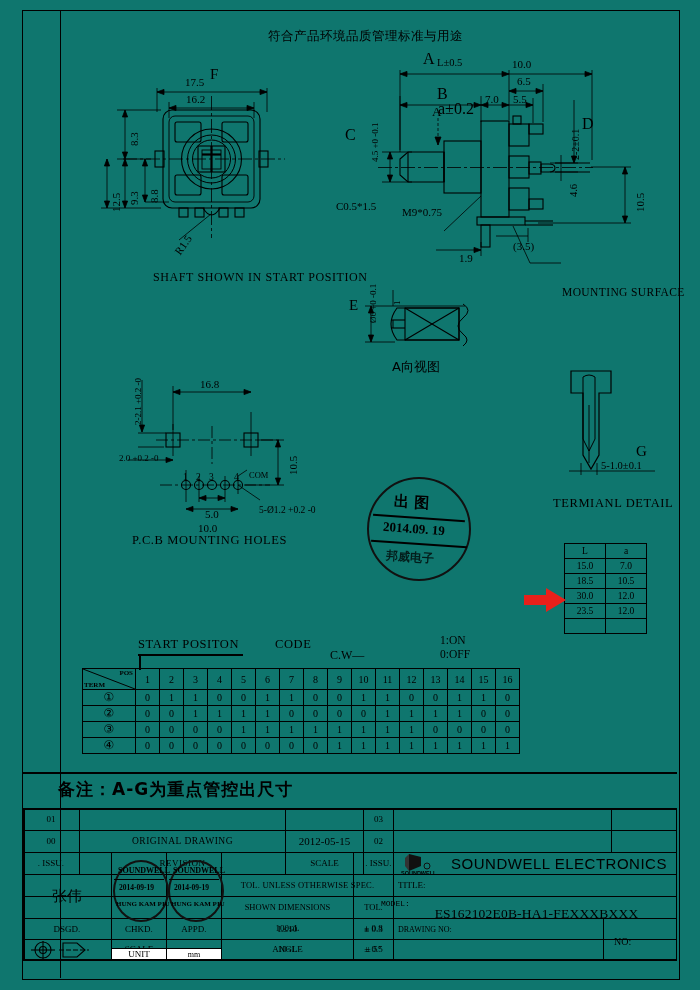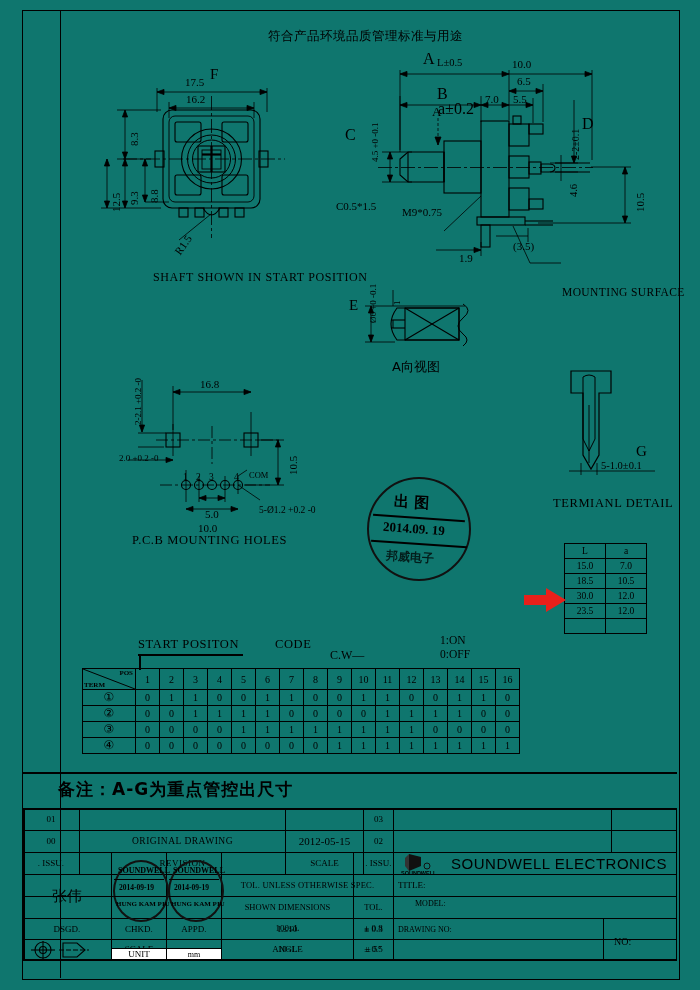--- a/index.html
+++ b/index.html
@@ -630,7 +630,7 @@
 
     <div class="tbc" style="left:375px;top:66px;width:44px;height:22px;justify-content:flex-start;">TITLE:</div>
 
-    <div class="tbc" style="left:392px;top:88px;width:44px;height:14px;justify-content:flex-start;font-size:8px;">MODEL:</div>
+    <div class="tbc" style="left:358px;top:88px;width:44px;height:14px;justify-content:flex-start;font-size:8px;font-family:Liberation Mono, monospace;">MODEL:</div>
 
     <div class="tbc" style="left:375px;top:112px;width:72px;height:18px;justify-content:flex-start;font-size:8px;">DRAWING NO:</div>
     <div class="tbc" style="left:585px;top:122px;width:60px;height:22px;justify-content:flex-start;font-size:10px;padding-left:6px;">NO:</div>

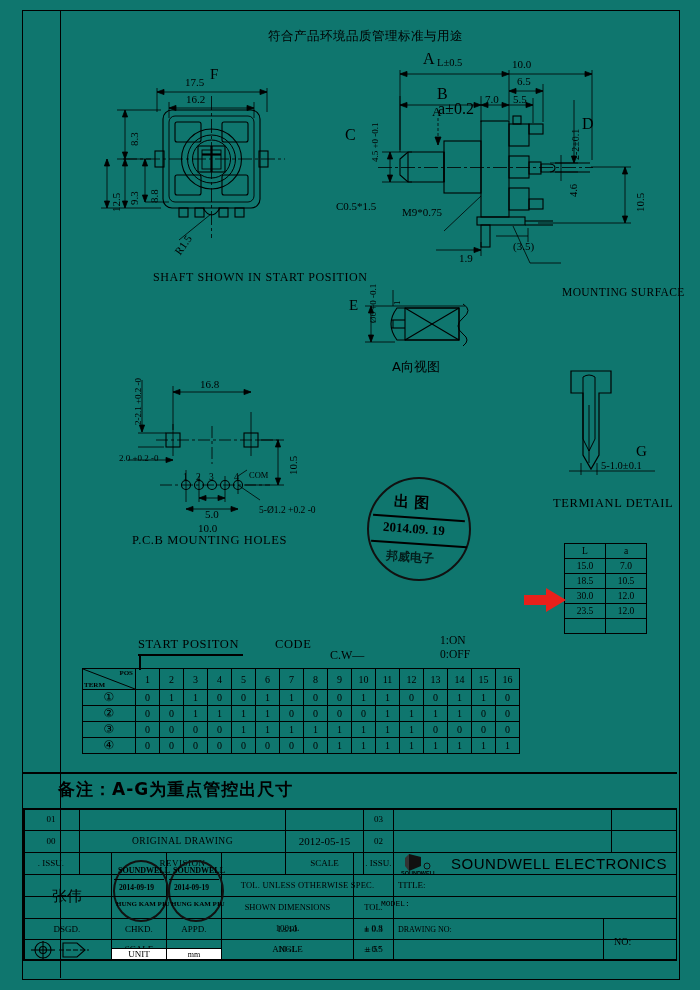--- a/index.html
+++ b/index.html
@@ -631,6 +631,7 @@
     <div class="tbc" style="left:375px;top:66px;width:44px;height:22px;justify-content:flex-start;">TITLE:</div>
 
     <div class="tbc" style="left:358px;top:88px;width:44px;height:14px;justify-content:flex-start;font-size:8px;font-family:Liberation Mono, monospace;">MODEL:</div>
+    <div class="tbc" style="left:375px;top:96px;width:277px;height:20px;font-size:13.5px;letter-spacing:.2px;">ES162102E0B-HA1-FEXXXBXXX</div>
 
     <div class="tbc" style="left:375px;top:112px;width:72px;height:18px;justify-content:flex-start;font-size:8px;">DRAWING NO:</div>
     <div class="tbc" style="left:585px;top:122px;width:60px;height:22px;justify-content:flex-start;font-size:10px;padding-left:6px;">NO:</div>

